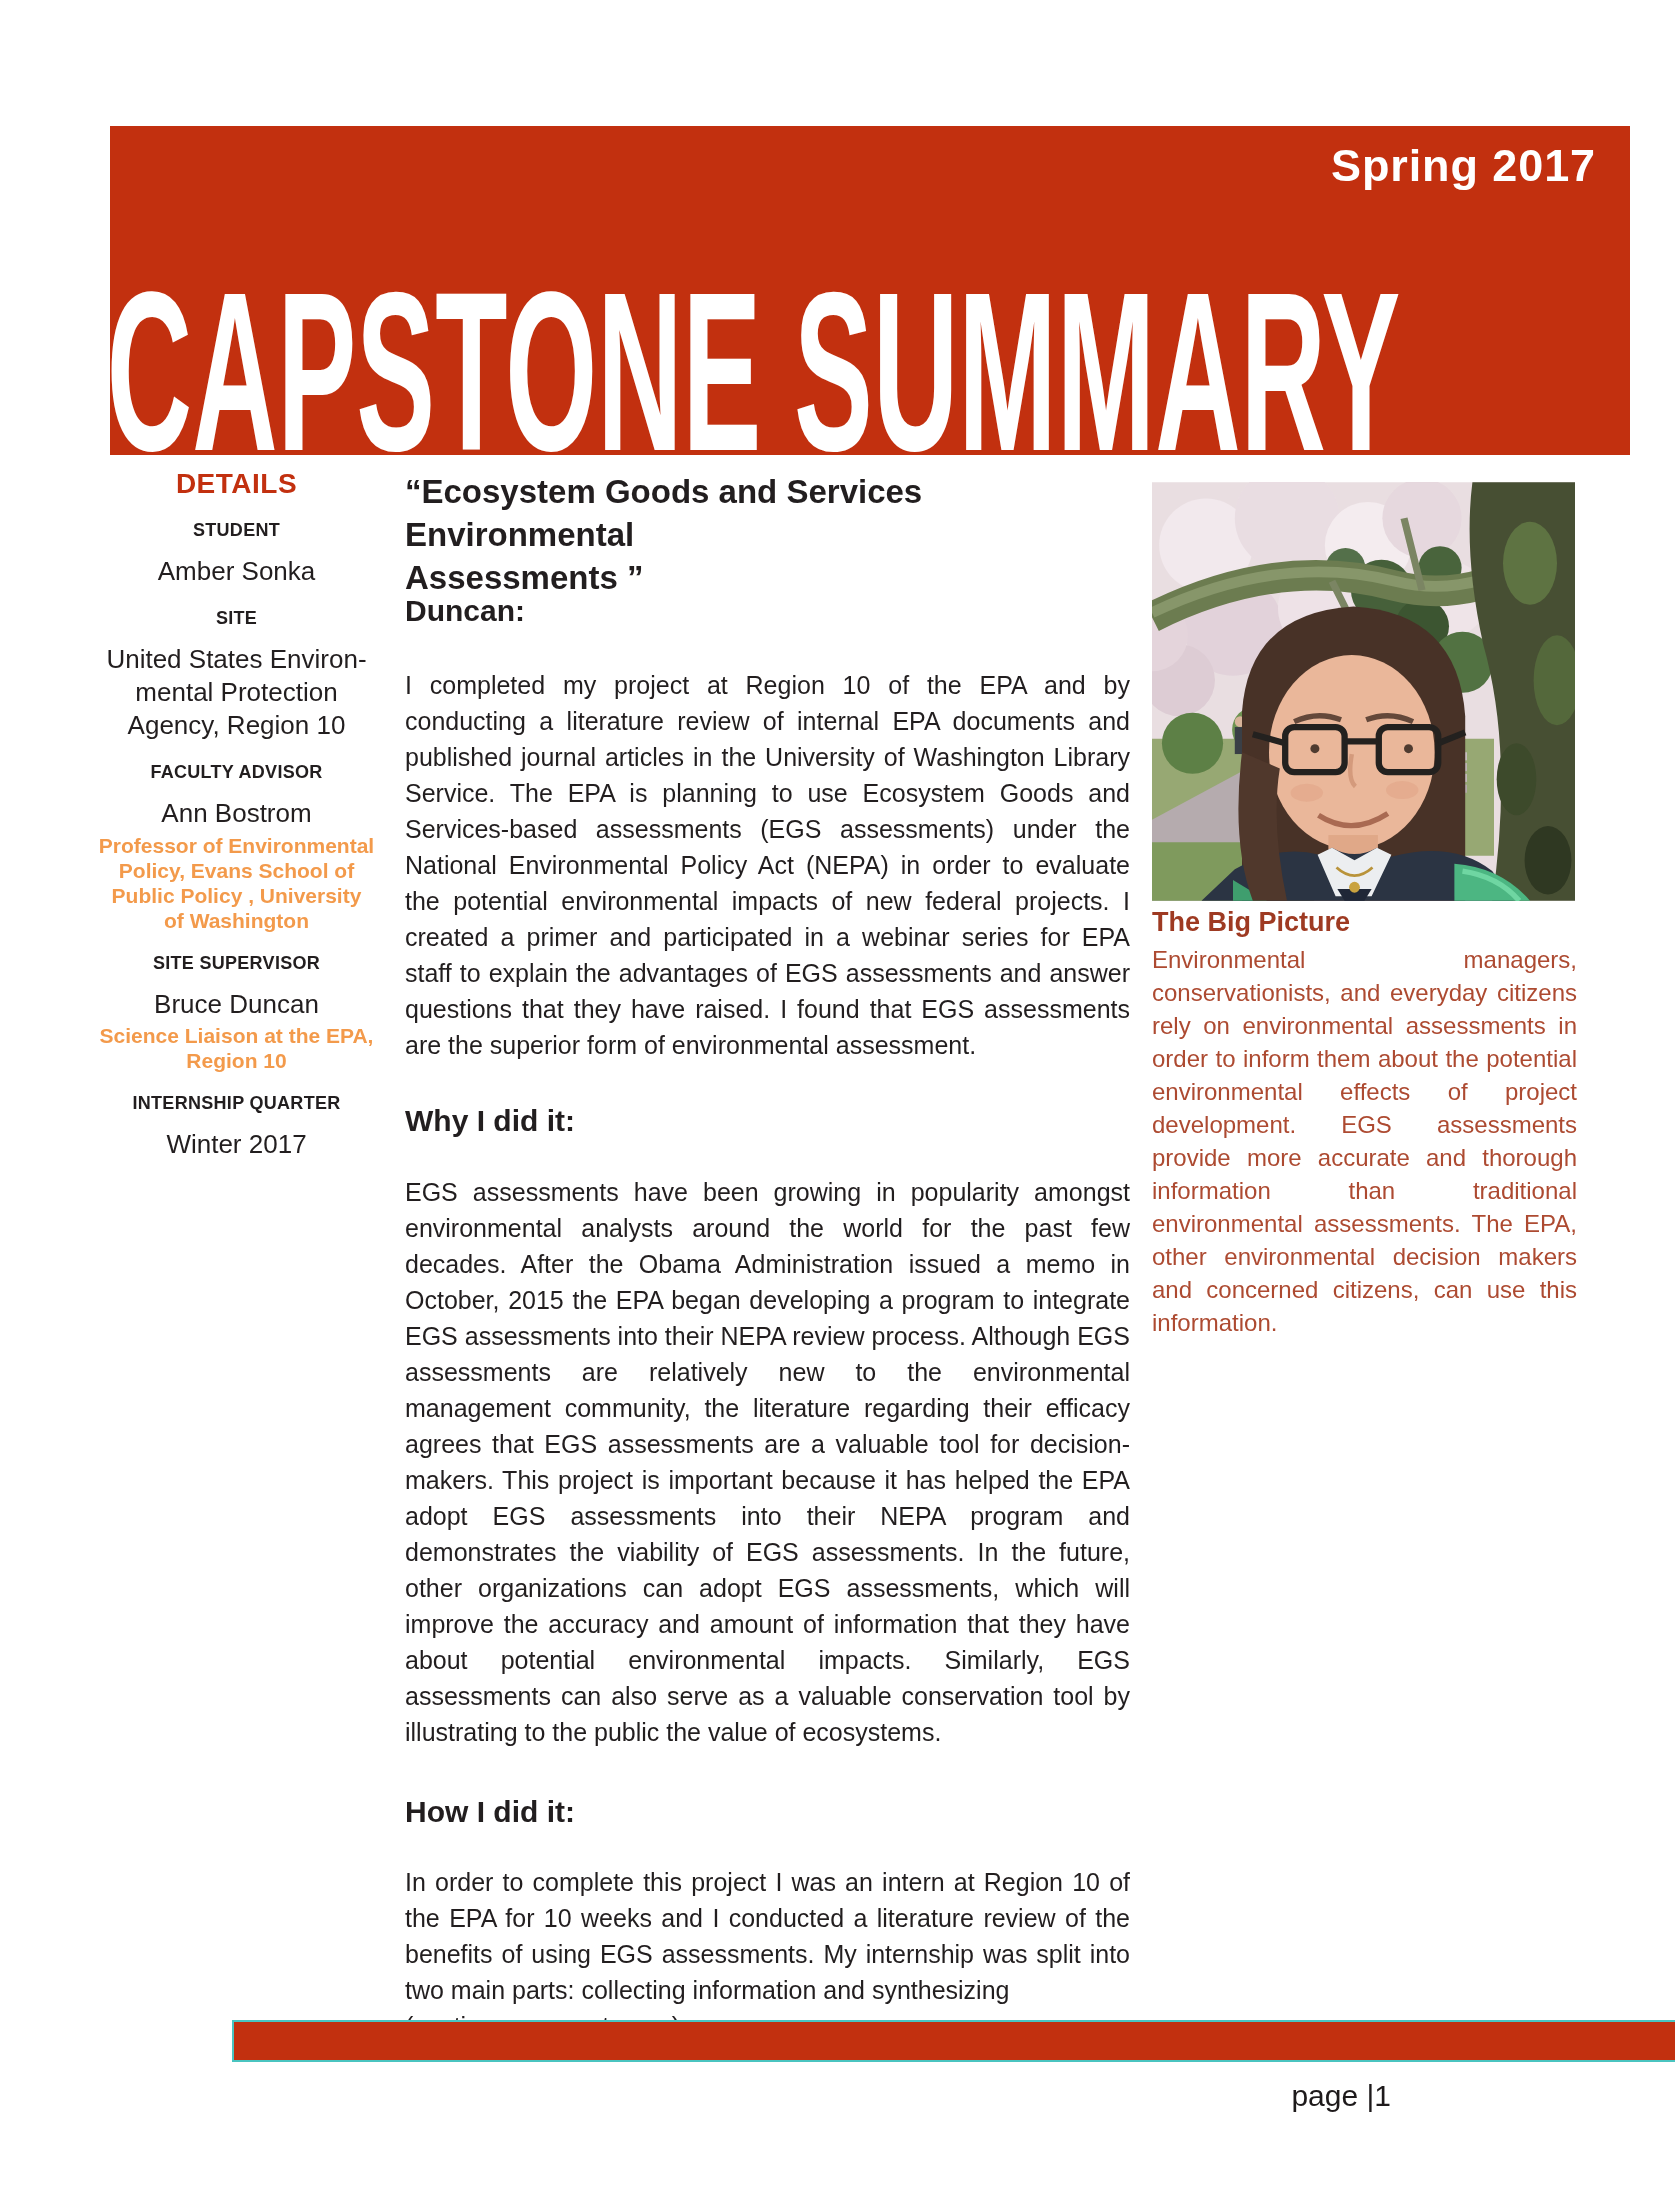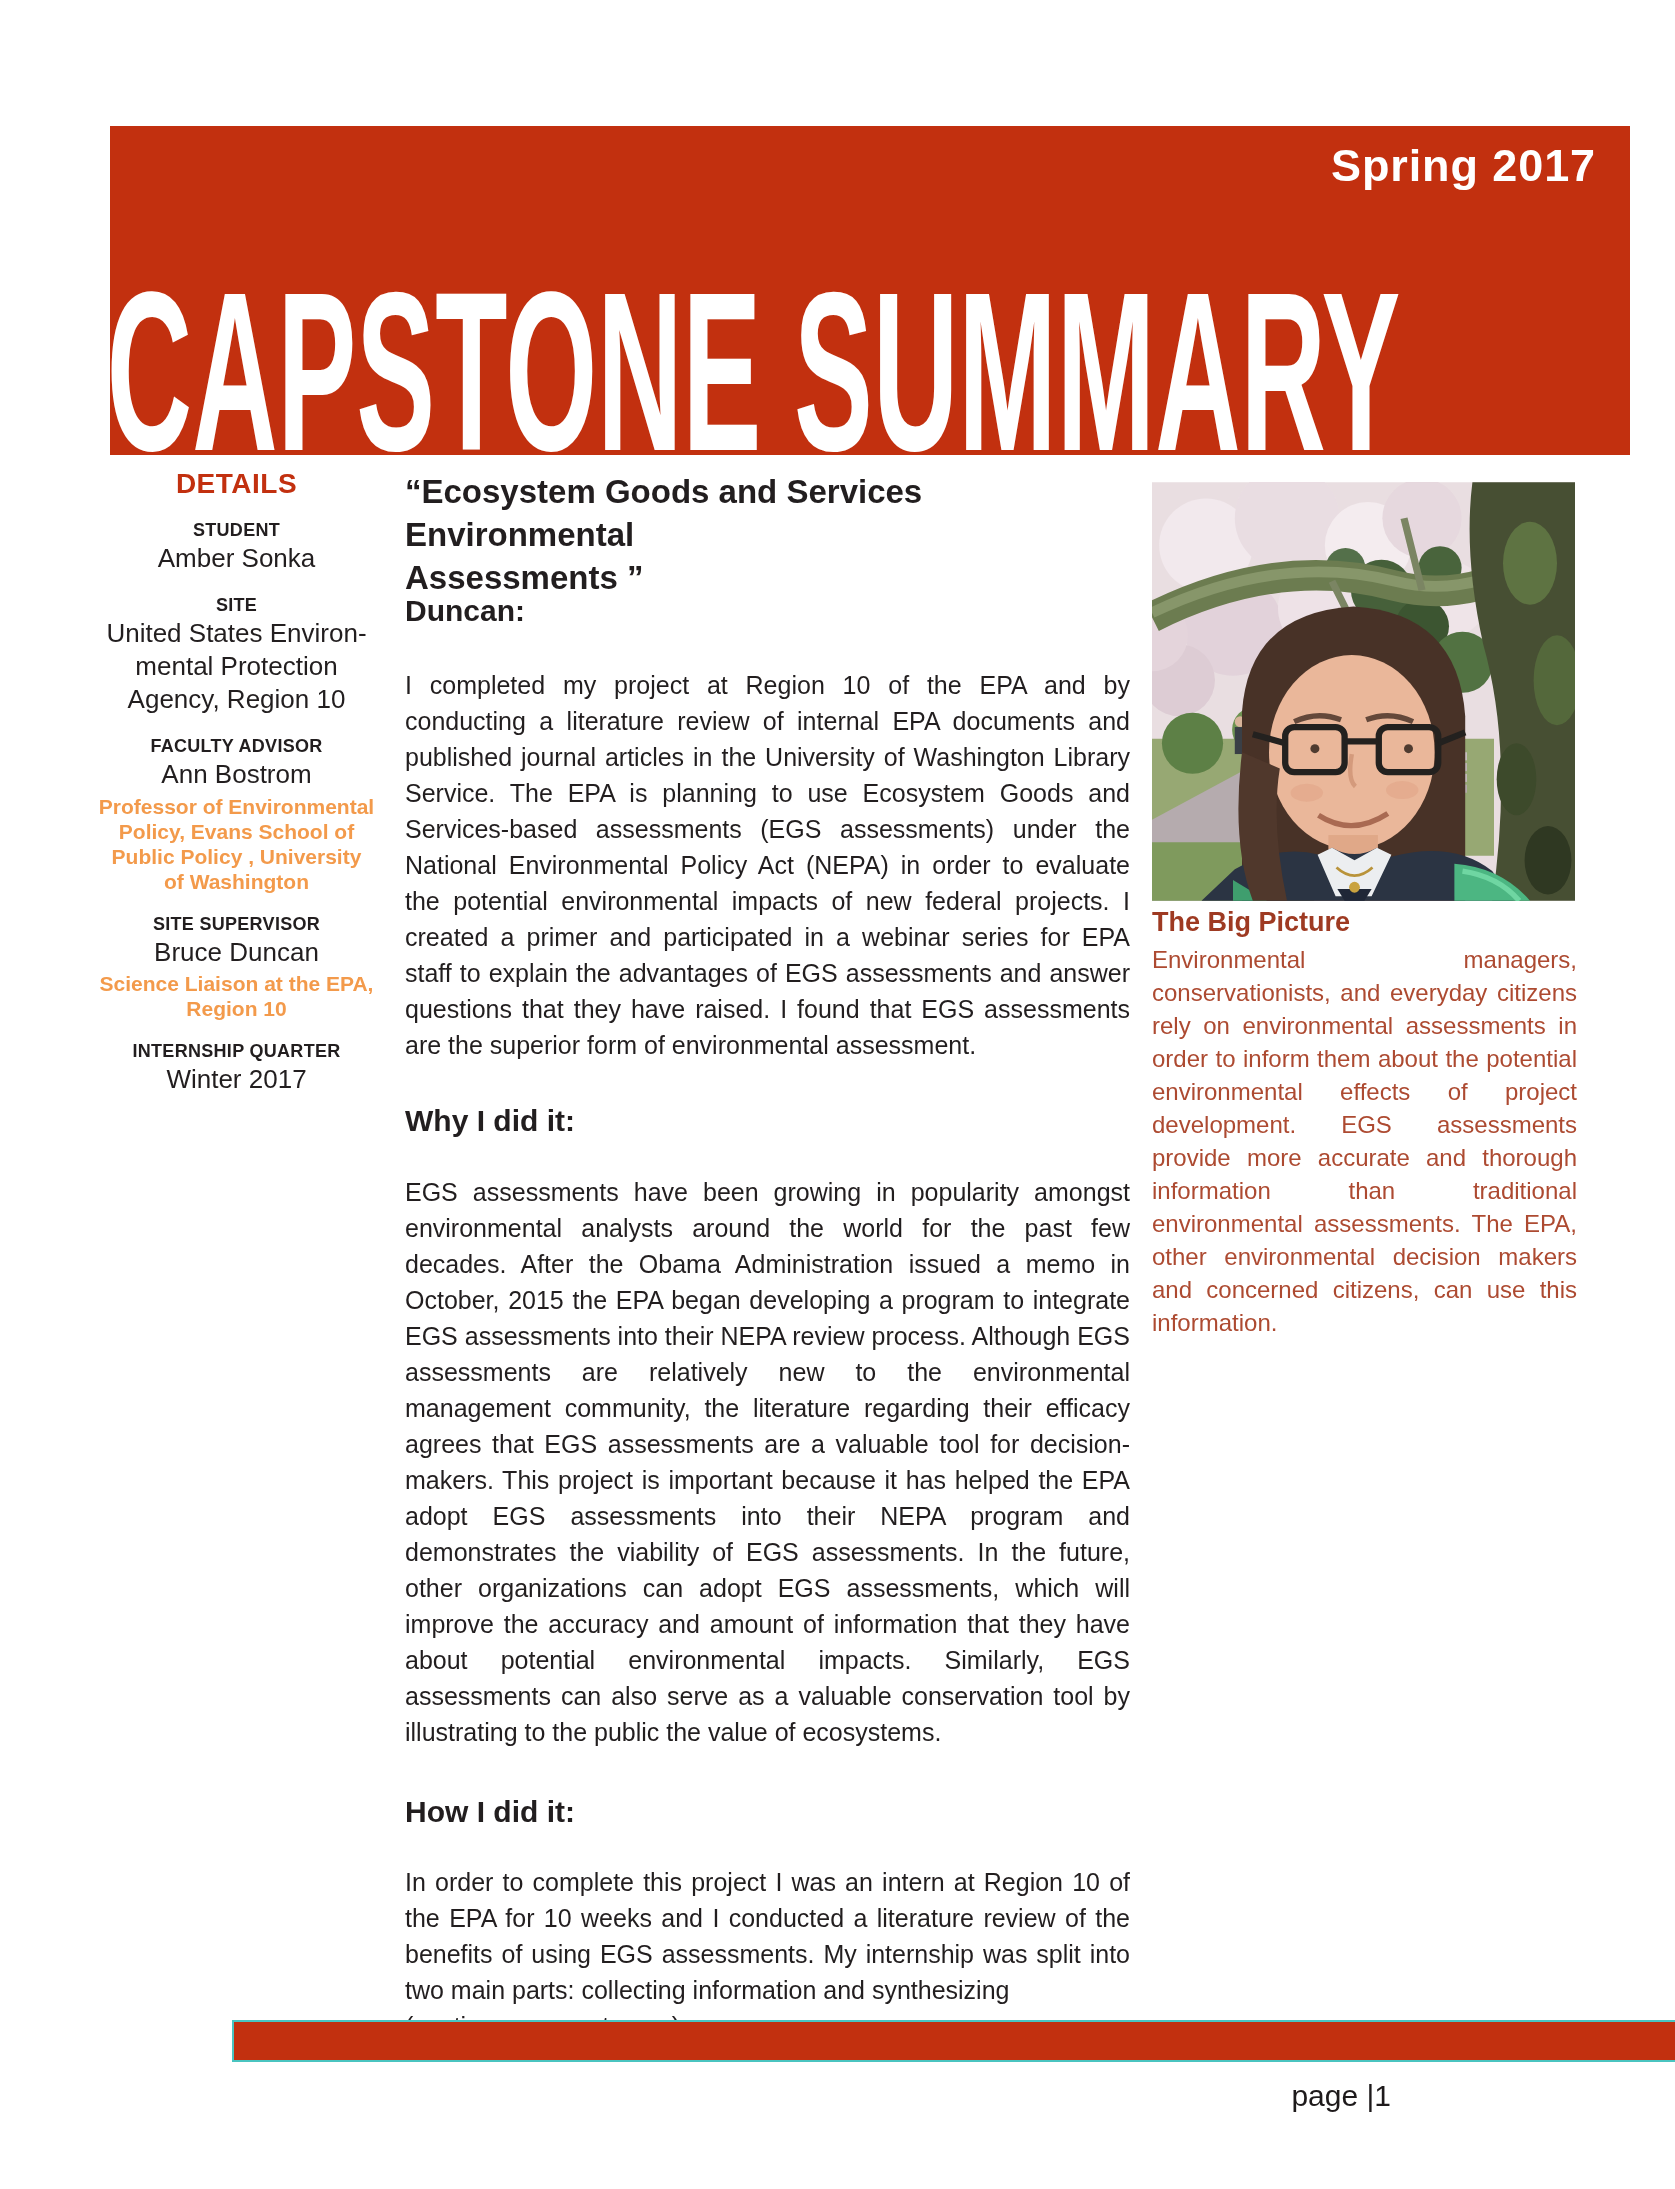--- a/index.html
+++ b/index.html
@@ -22,7 +22,7 @@
   .sidebar { position:absolute; left:90px; top:468px; width:293px; text-align:center; }
   .details-heading { font-size:28px; font-weight:bold; color:#c2300f; letter-spacing:0.5px; }
   .side-label { font-size:18px; font-weight:bold; color:#221e1f; margin-top:20px; letter-spacing:0.3px; }
-  .side-value { font-size:26px; line-height:33px; margin-top:1px; white-space:pre-line; }
+  .side-value { font-size:26px; line-height:33px; margin-top:14px; white-space:pre-line; }
   .side-note  { font-size:21px; line-height:25px; color:#f39a4b; font-weight:bold; white-space:pre-line; margin-top:2.7px; }
 
   

